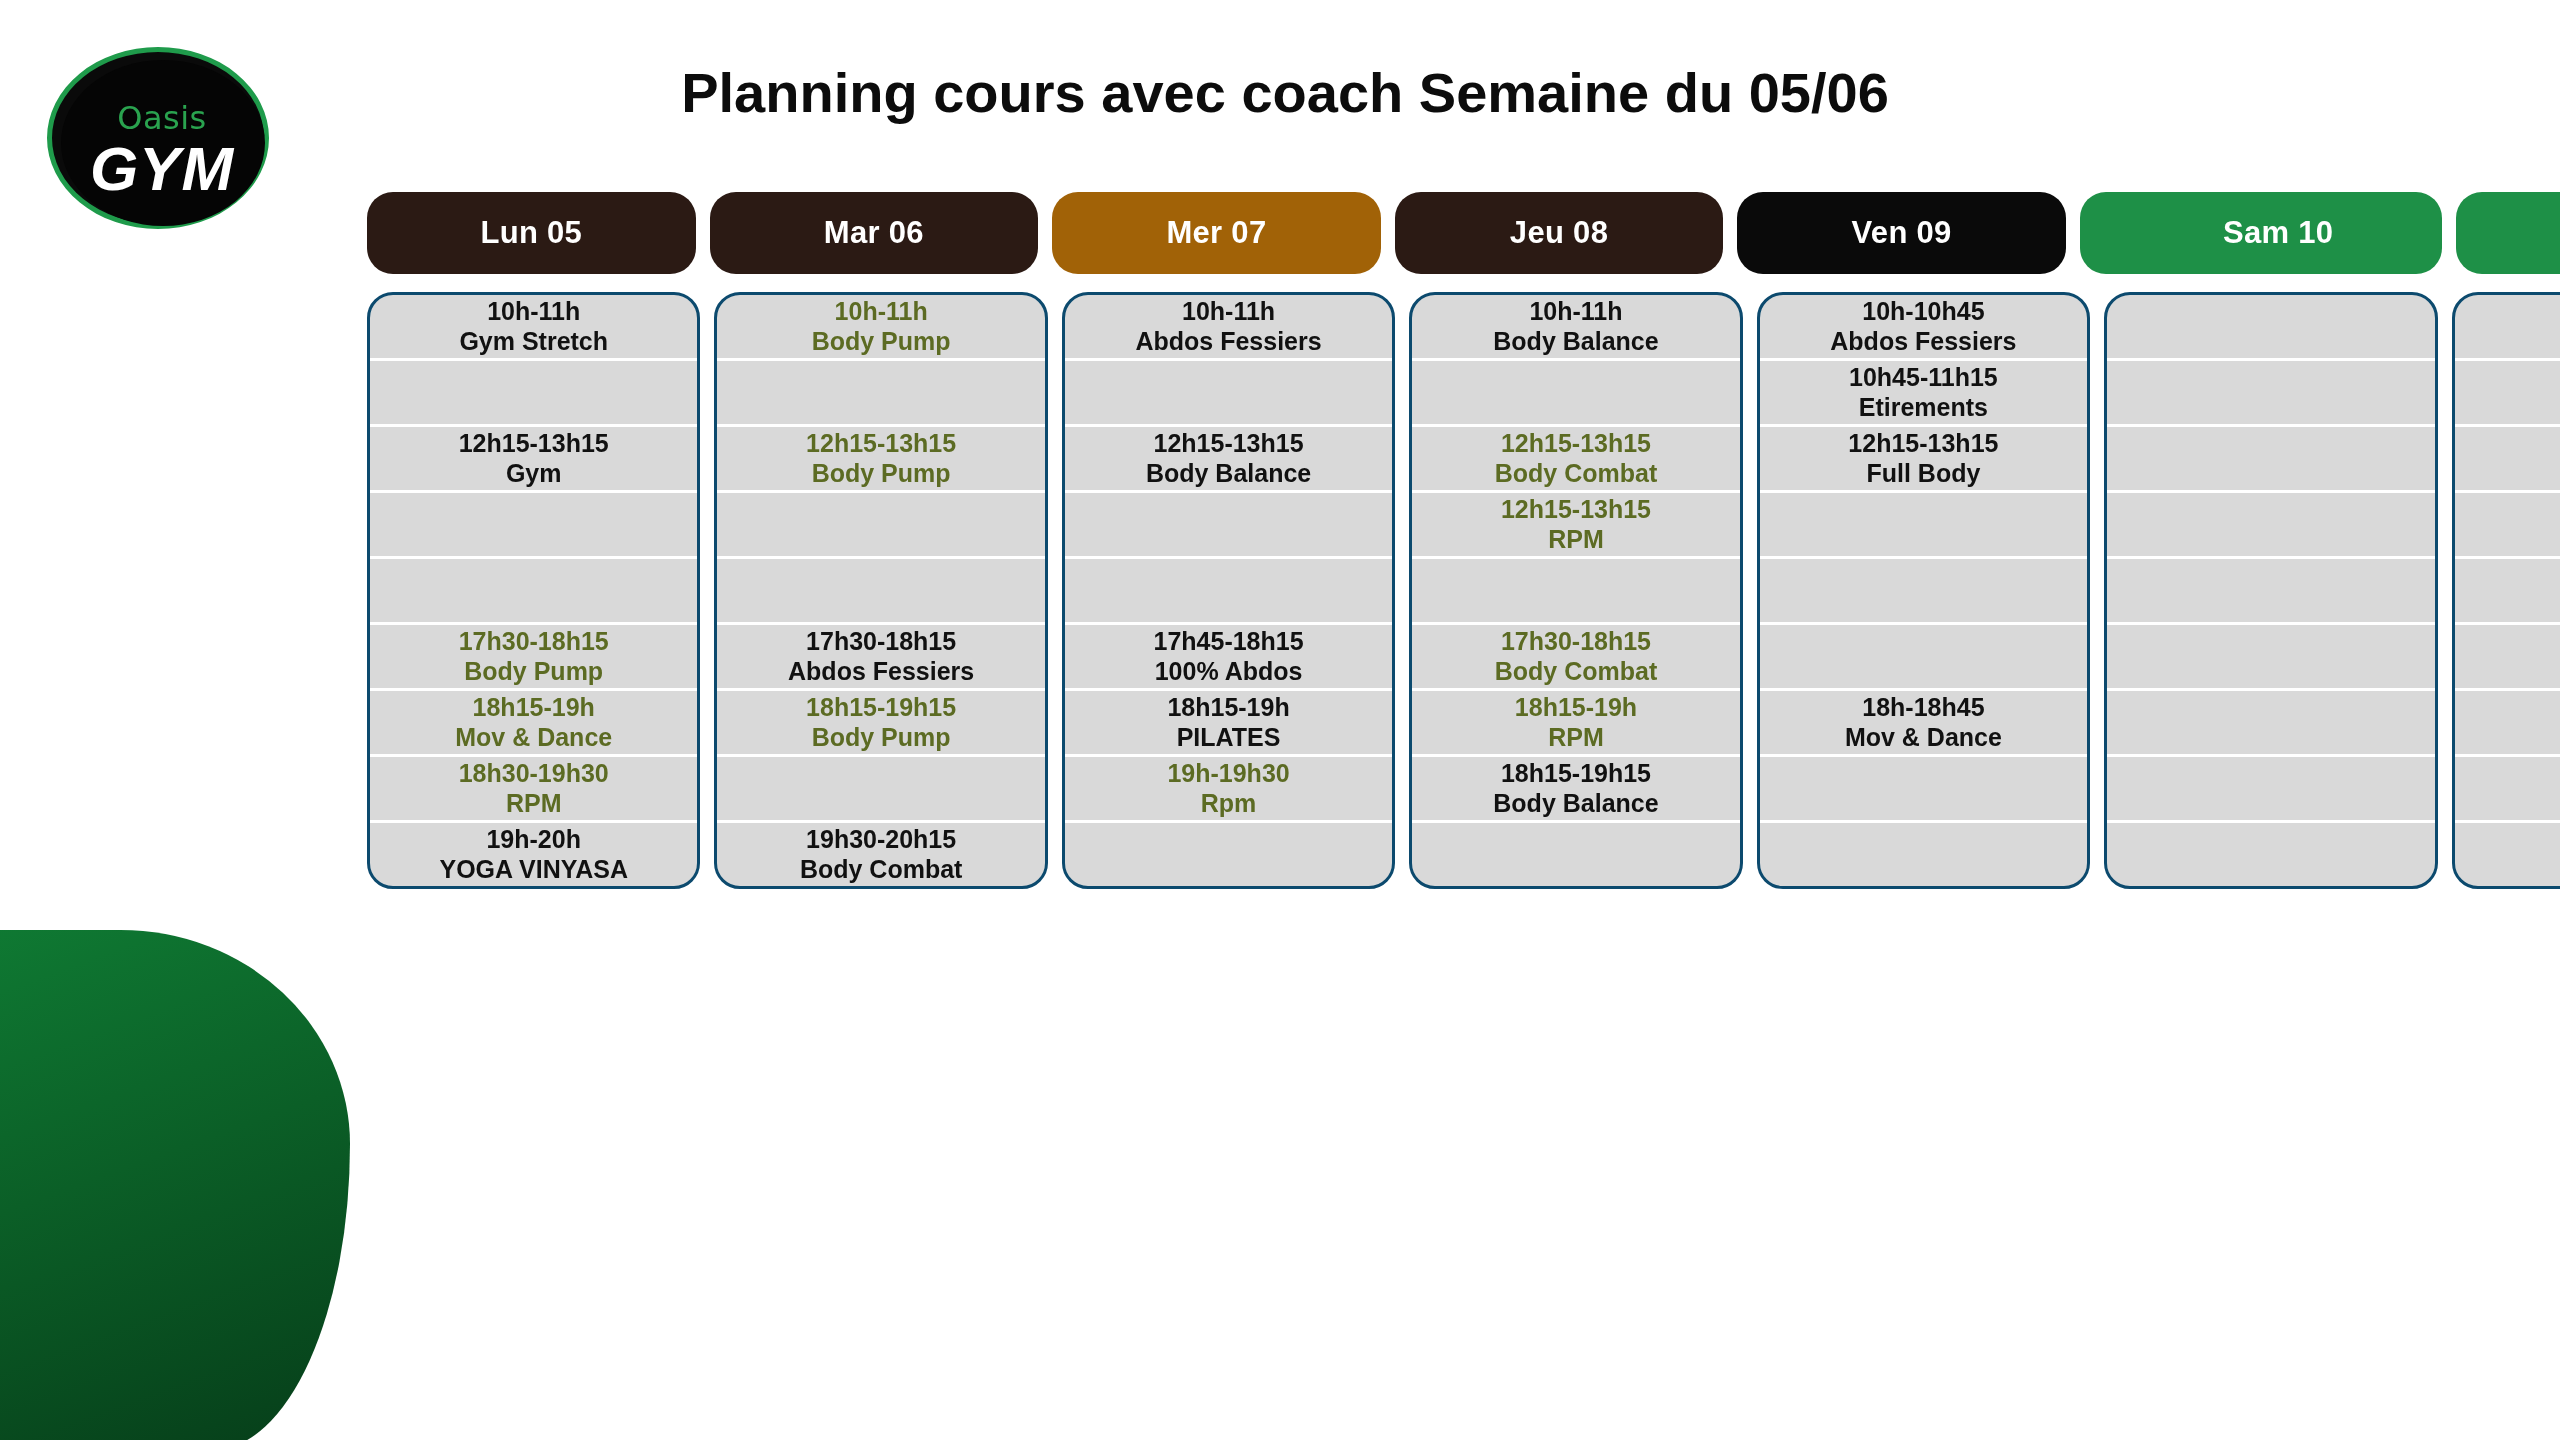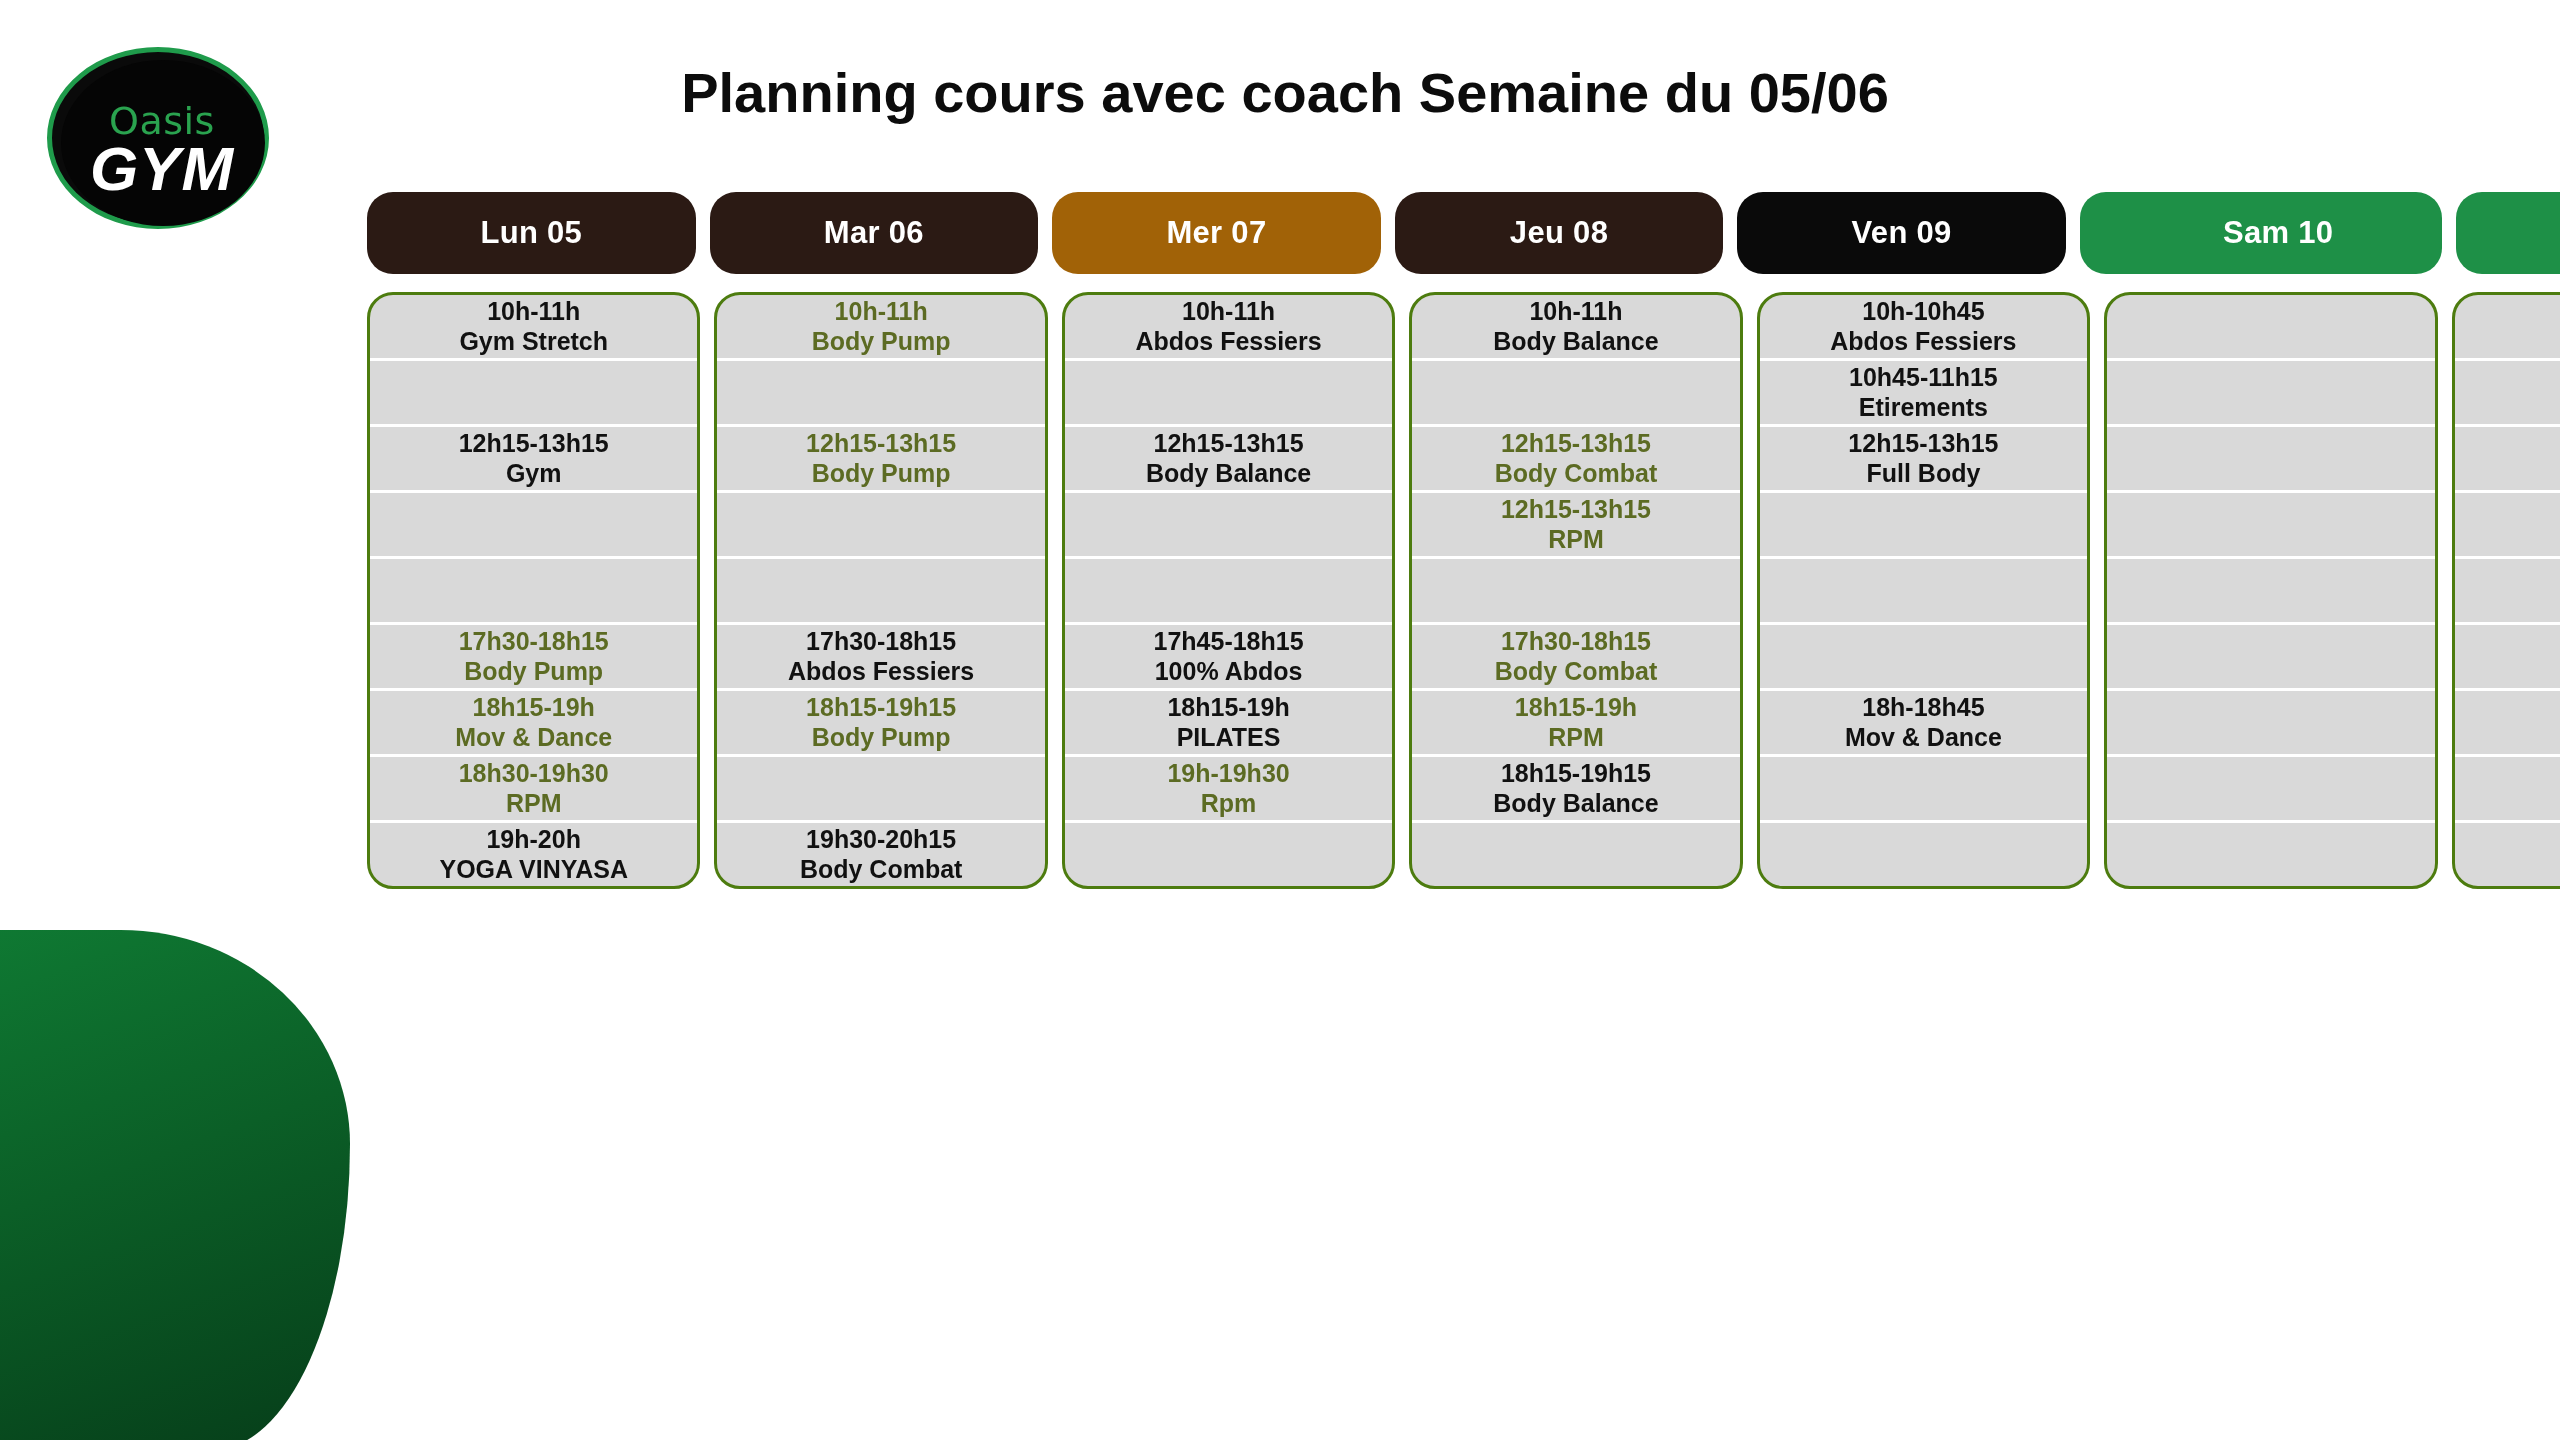--- a/index.html
+++ b/index.html
@@ -63,7 +63,7 @@
     text-align: center;
     color: #2aa34f;
     font-family: "DejaVu Sans", sans-serif;
-    font-size: 38px;
+    font-size: 32px;
     letter-spacing: 0.5px;
   }
   .logo-gym {

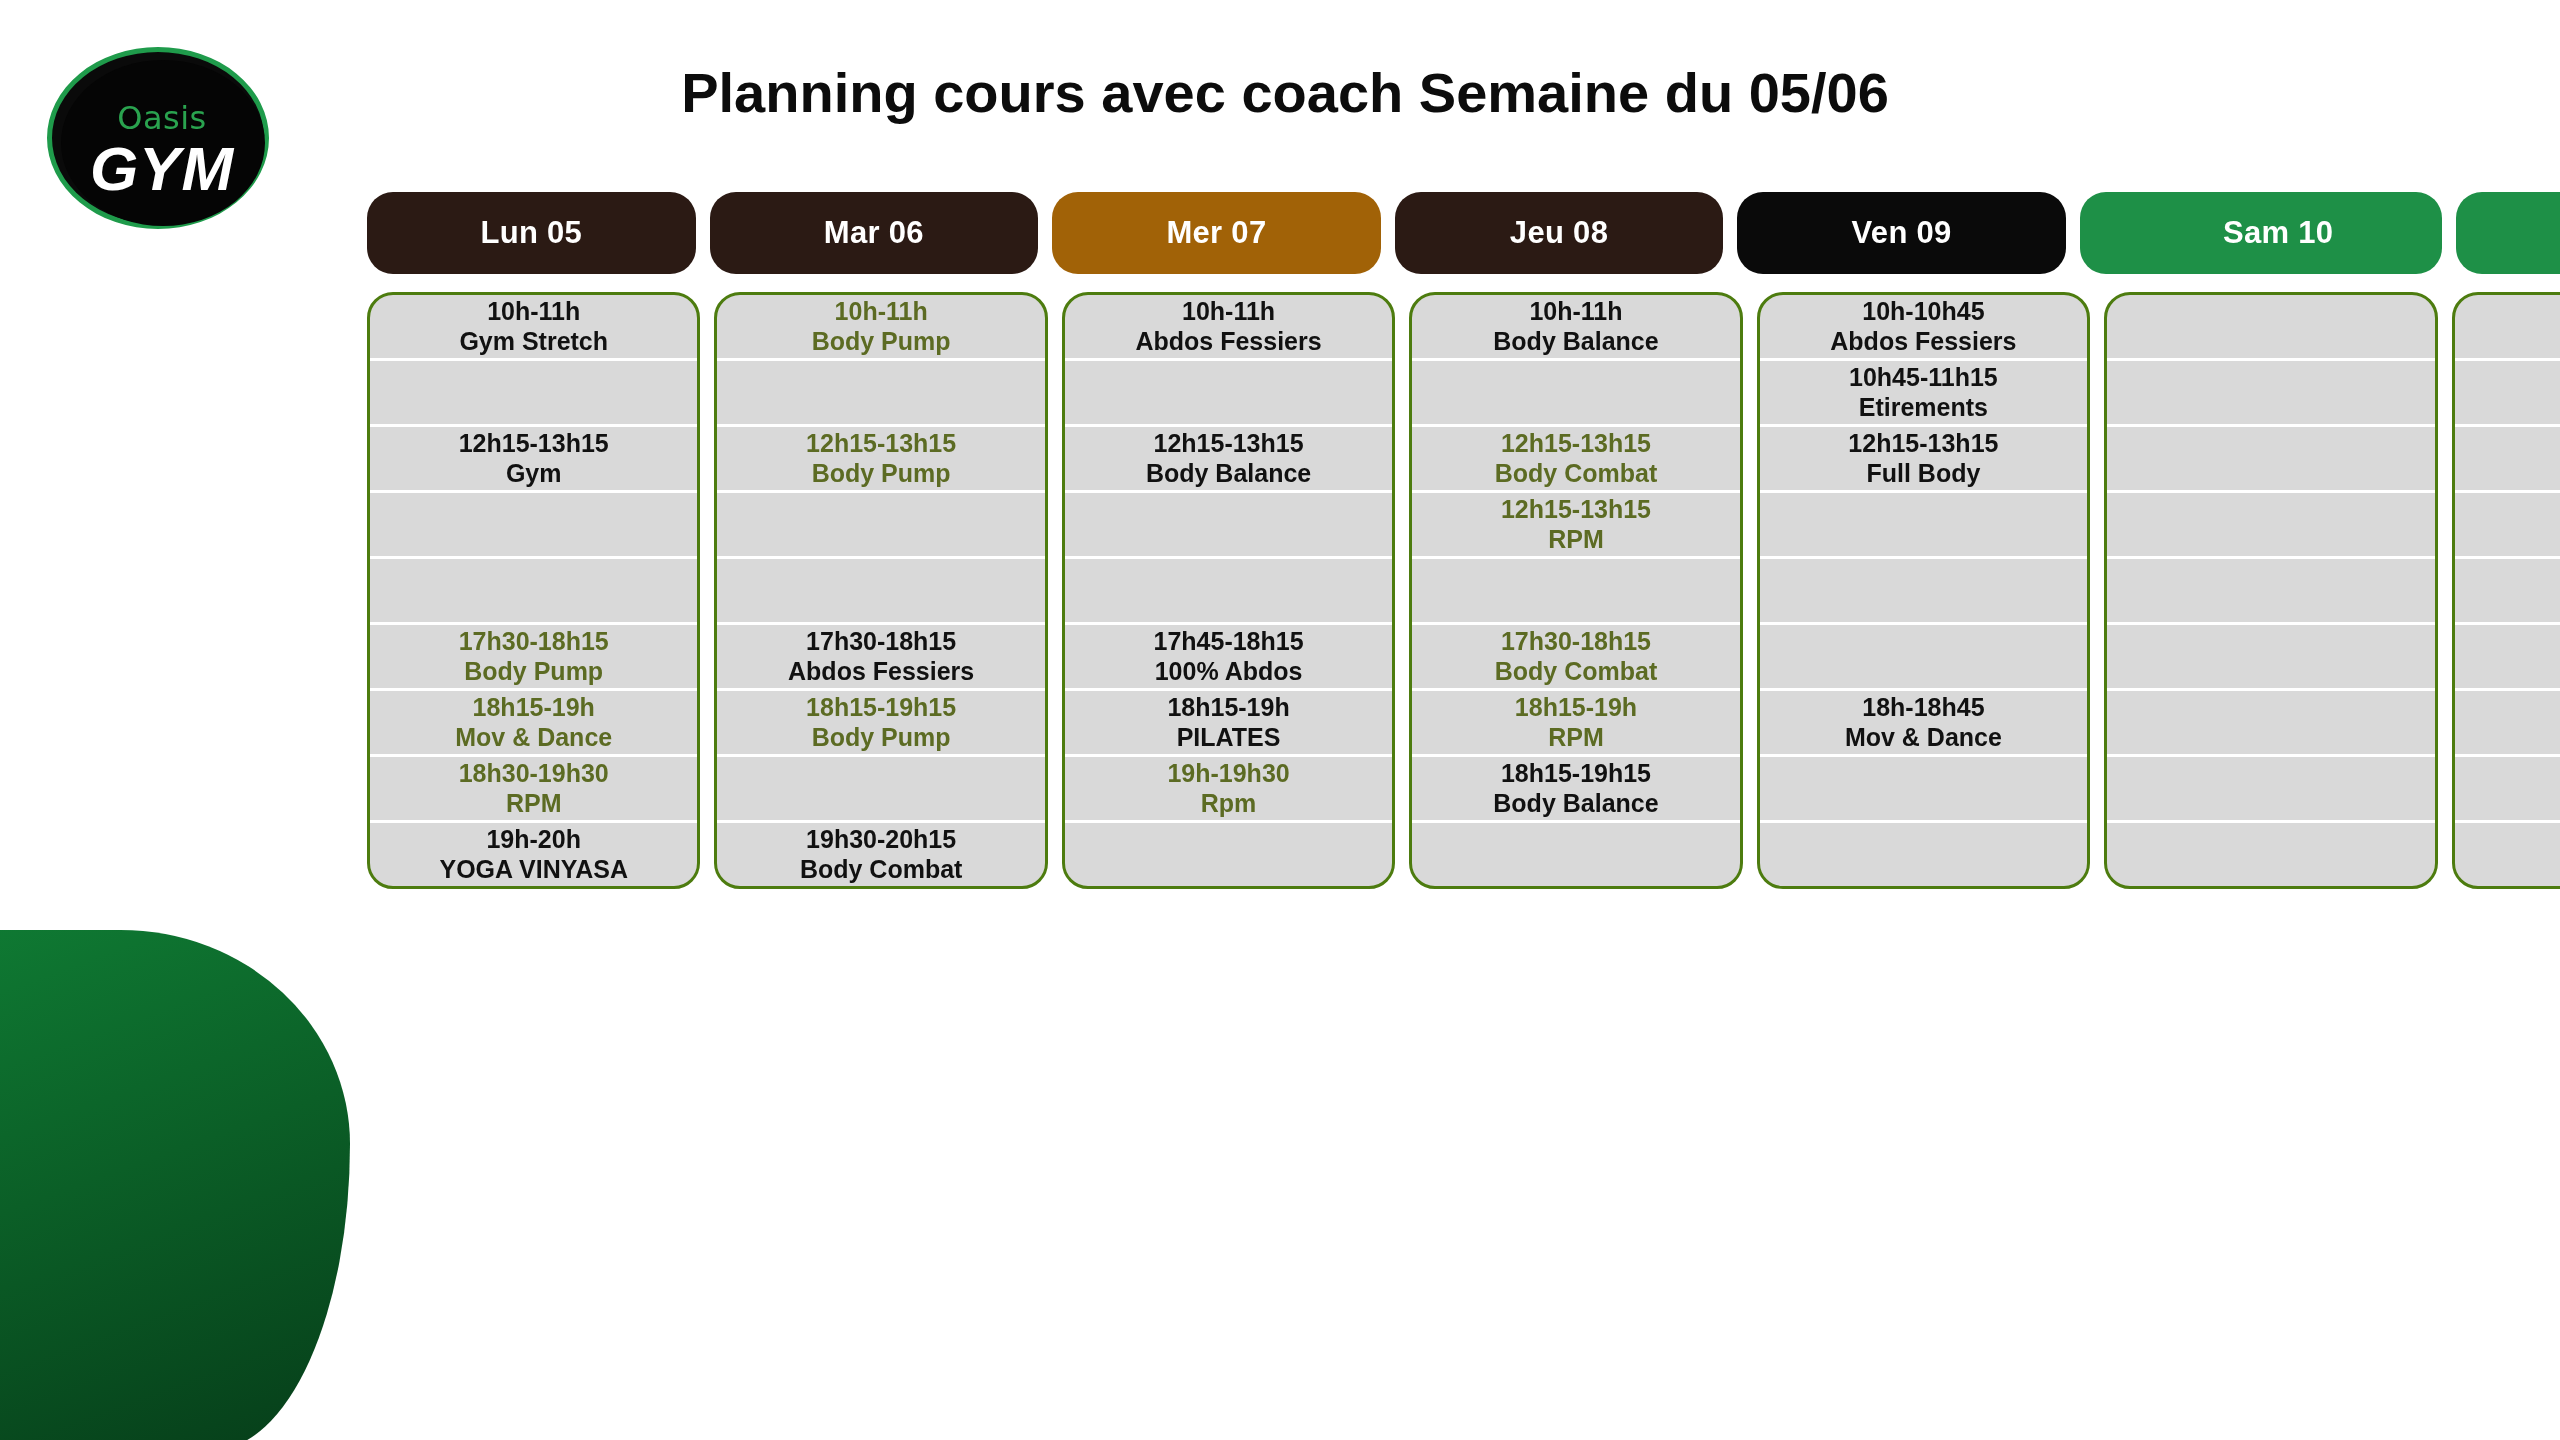--- a/index.html
+++ b/index.html
@@ -125,7 +125,7 @@
   }
   .col {
     flex: 1 1 0;
-    border: 3px solid #4d7c0f;
+    border: 3px solid #0c4a6e;
     border-radius: 26px;
     background: #d9d9d9;
     overflow: hidden;

